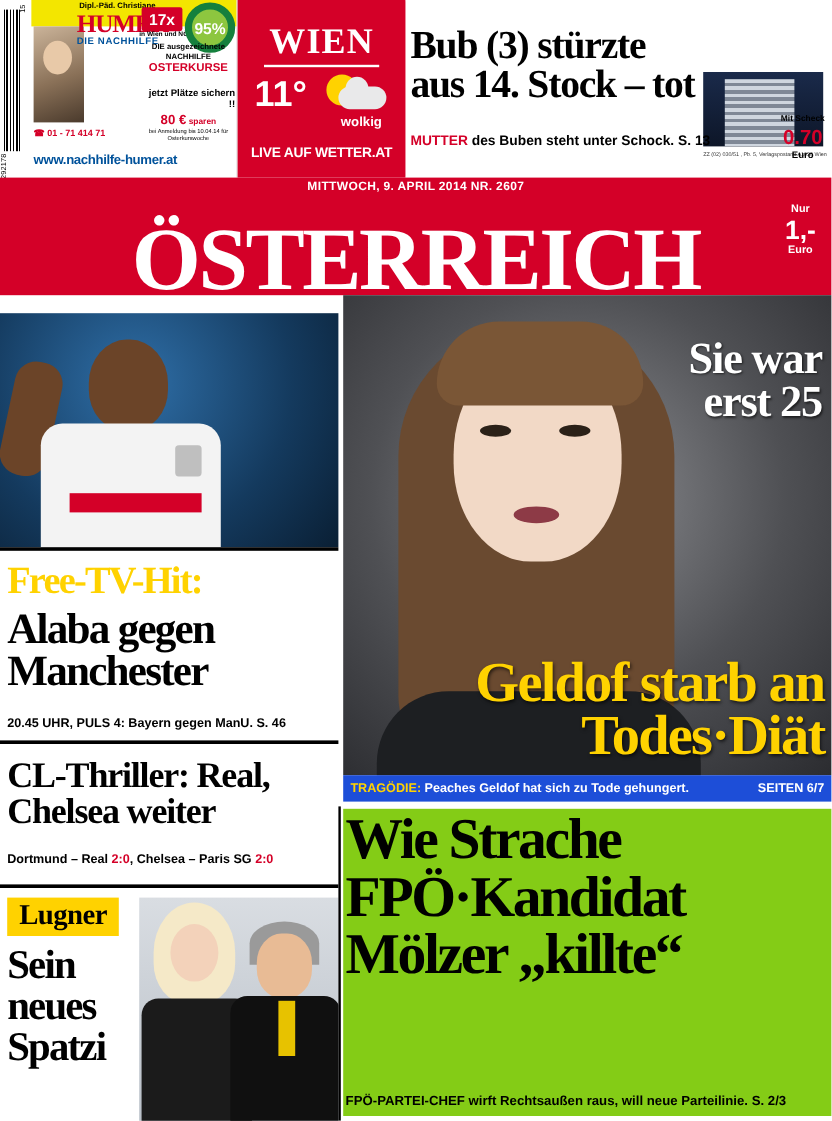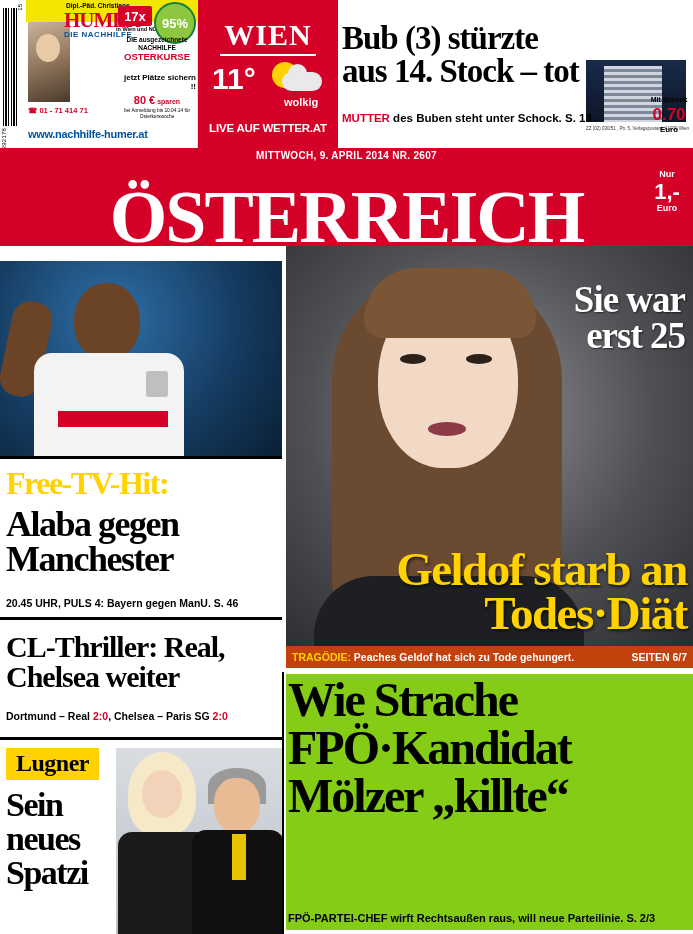--- a/index.html
+++ b/index.html
@@ -55,7 +55,7 @@
   .ad .badge {
     position: absolute; left: 128px; top: 2px; width: 42px; height: 42px; border-radius: 50%;
     background: #8dc63f; color: #fff; font-size: 13px; font-weight: bold;
-    display: flex; align-items: center; justify-content: center; border: 2px solid #15803d;
+    display: flex; align-items: center; justify-content: center; border: 6px solid #15803d;
   }
   .ad .pill {
     position: absolute; left: 92px; top: 6px; width: 34px; height: 20px;

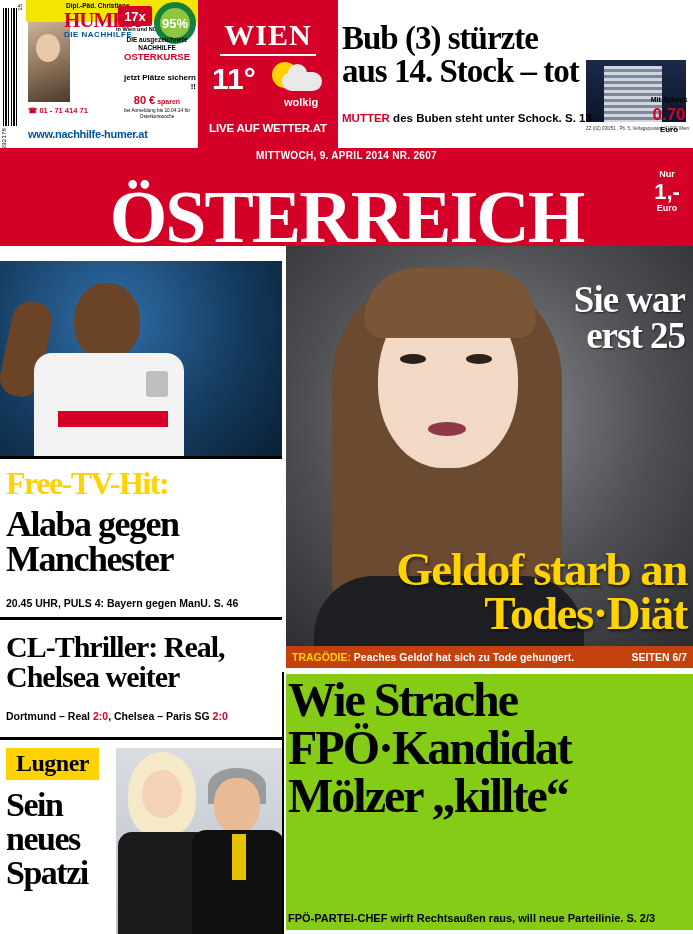--- a/index.html
+++ b/index.html
@@ -295,7 +295,7 @@
   }
   .capbar {
     position: absolute; left: 4px; top: 400px; width: 407px; height: 22px;
-    background: #c2410c; color: #fff; font-size: 10.5px; font-weight: bold;
+    background: #1d4ed8; color: #fff; font-size: 10.5px; font-weight: bold;
     display: flex; align-items: center; justify-content: space-between;
     padding: 0 6px;
   }

